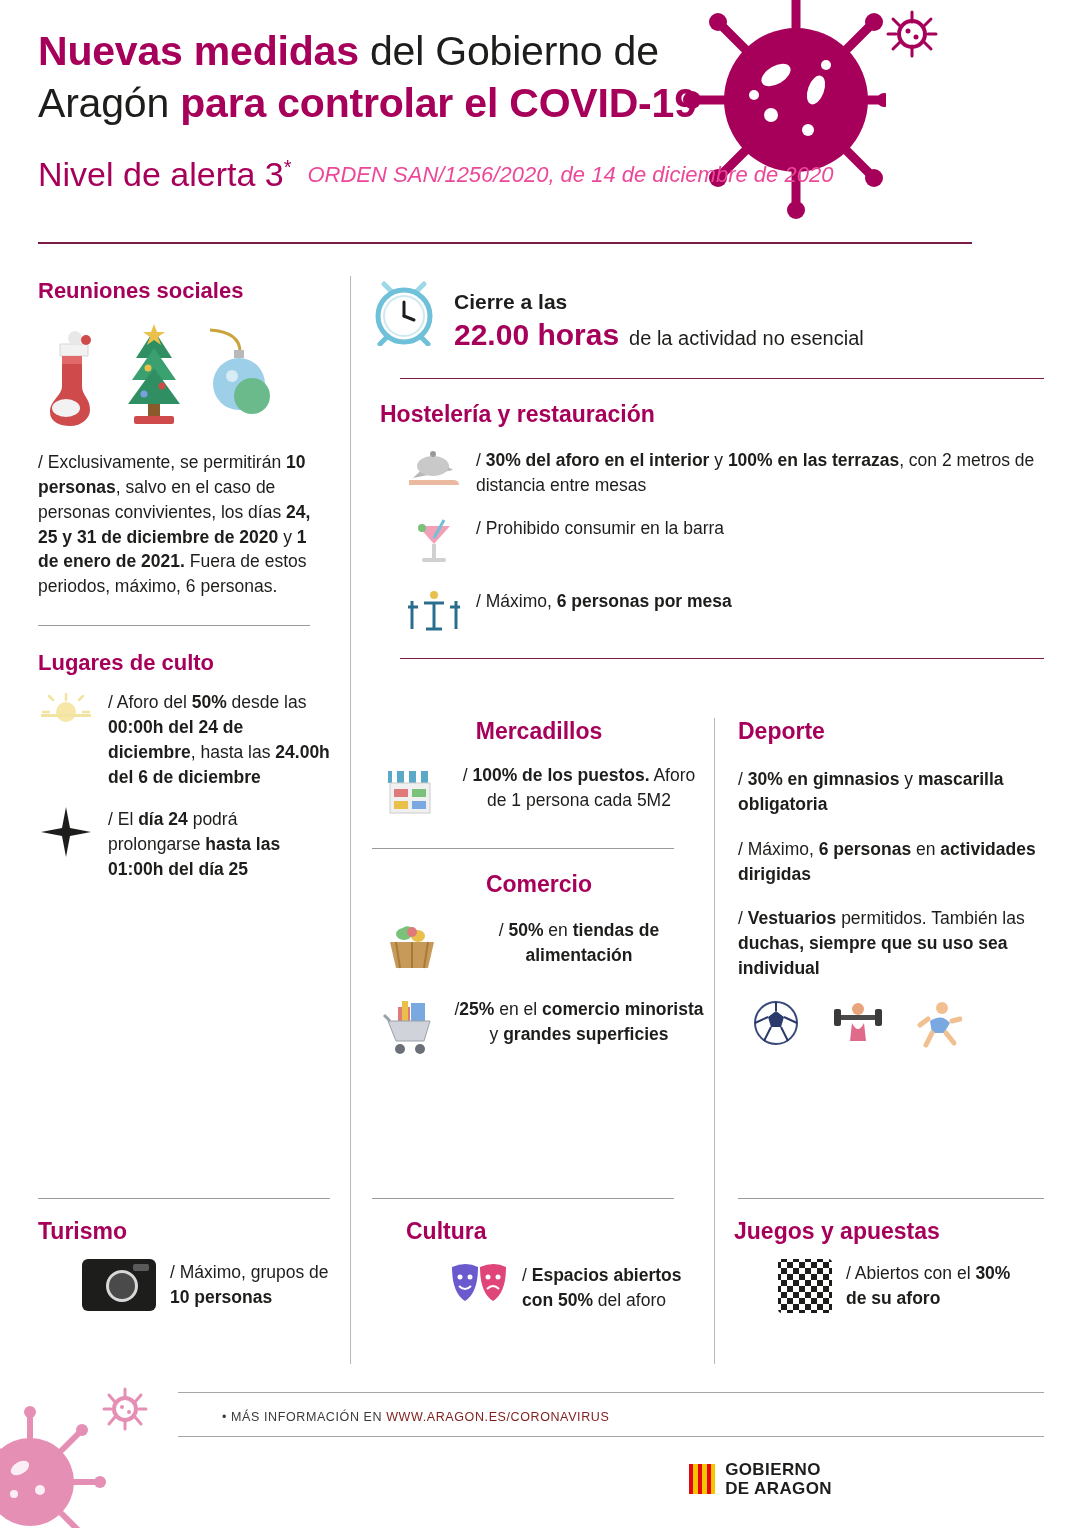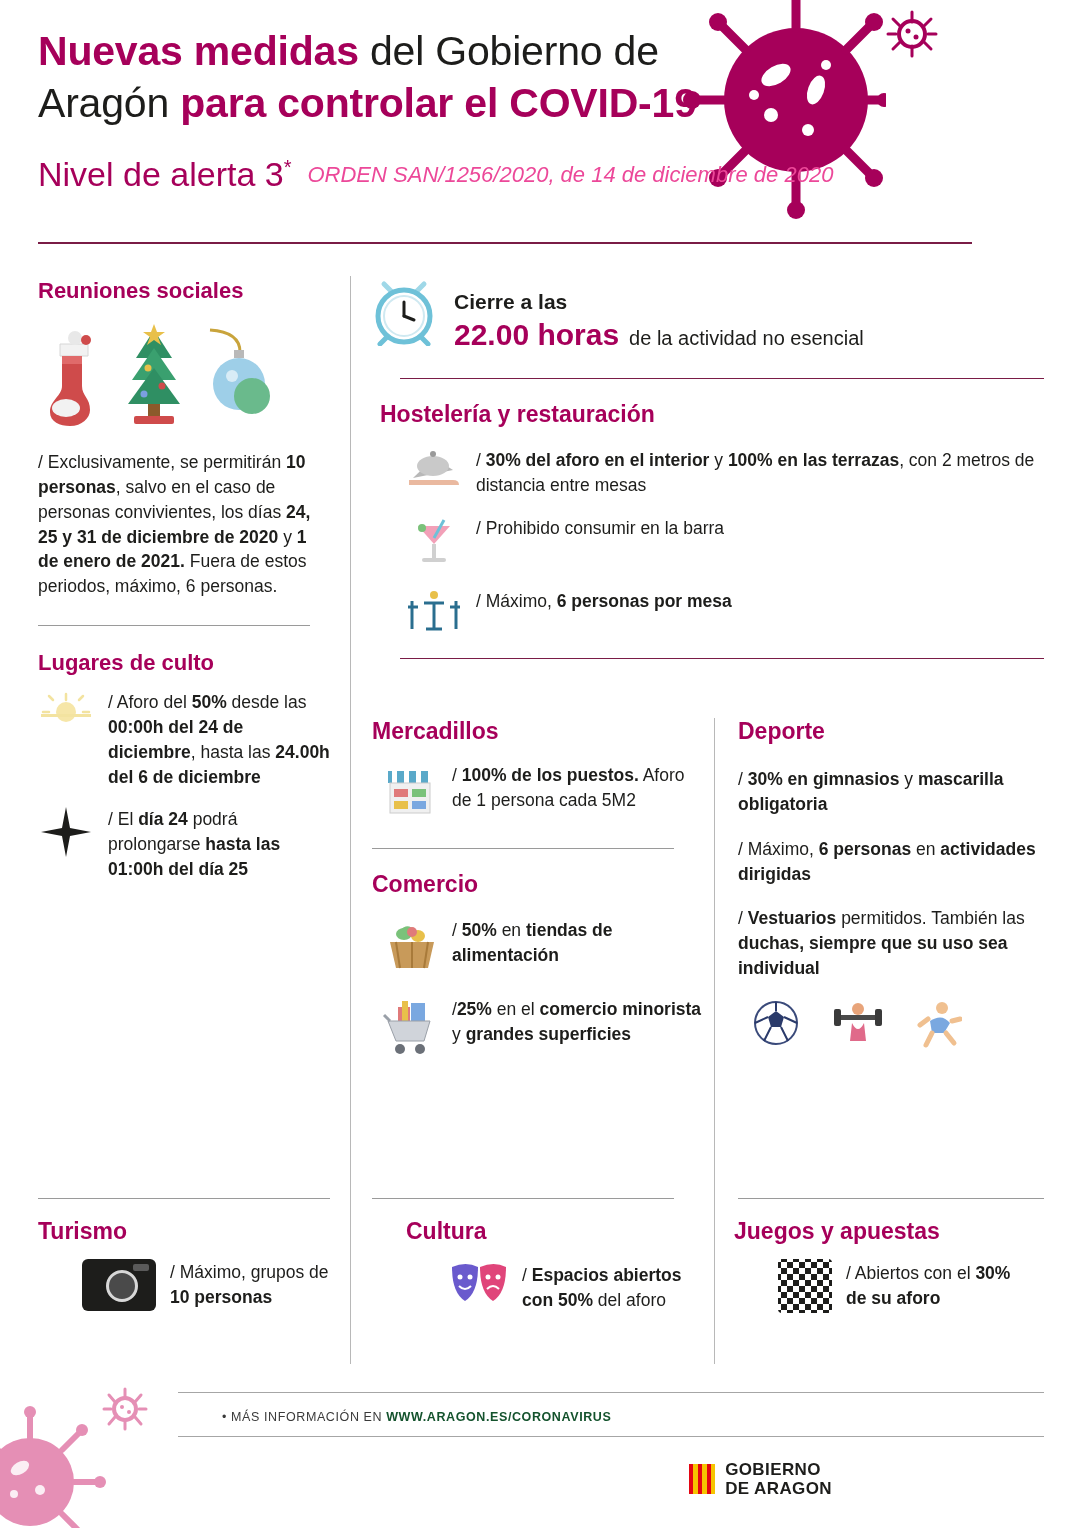--- a/index.html
+++ b/index.html
@@ -466,7 +466,7 @@
     <div class="divider-h purple" style="margin:10px 0 0 28px; width:644px;"></div>
   </div>
 
-  <div class="col-mid" style="top:718px; width:334px;">
+  <div class="col-mid" style="top:718px; width:334px;text-align:center;">
     <div class="sec-title" style="font-size:23px;">Mercadillos</div>
 
     <div class="item" style="padding-left:10px; margin-top:18px;">

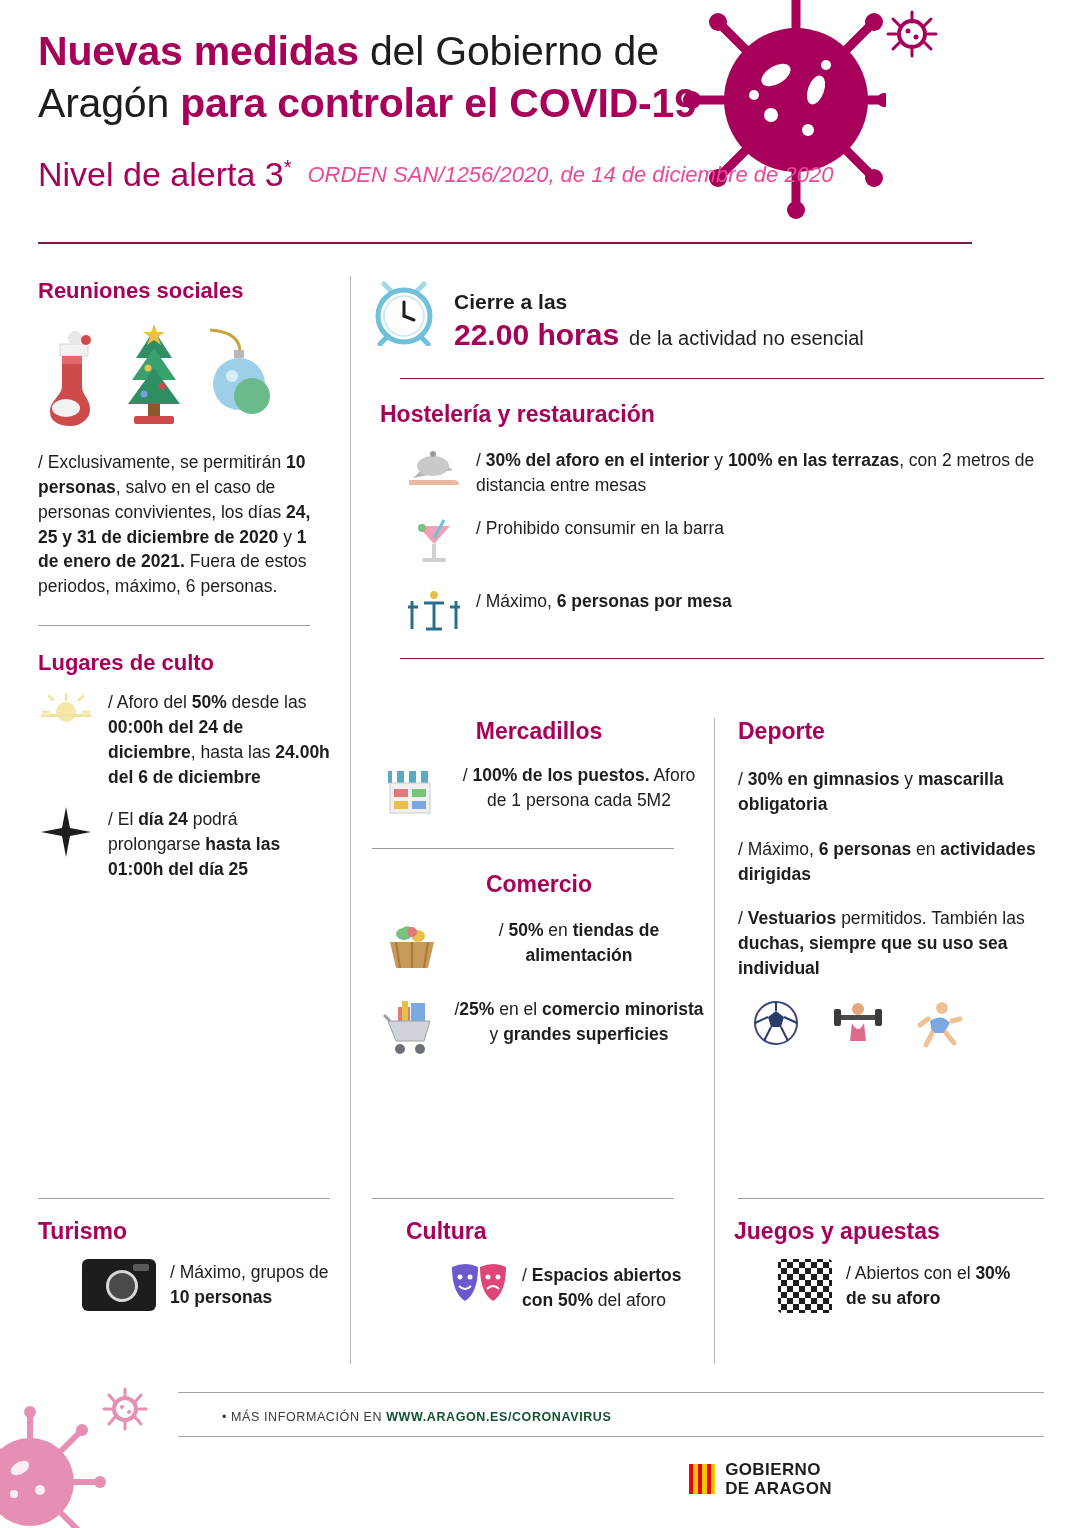--- a/index.html
+++ b/index.html
@@ -196,7 +196,7 @@
     letter-spacing: .6px;
     color: #3a3a3a;
   }
-  .footer-info b { color: #14532d; font-weight: 700; }
+  .footer-info b { color: #7f1d1d; font-weight: 400; }
   .footer-rule2 {
     position: absolute;
     left: 178px;

